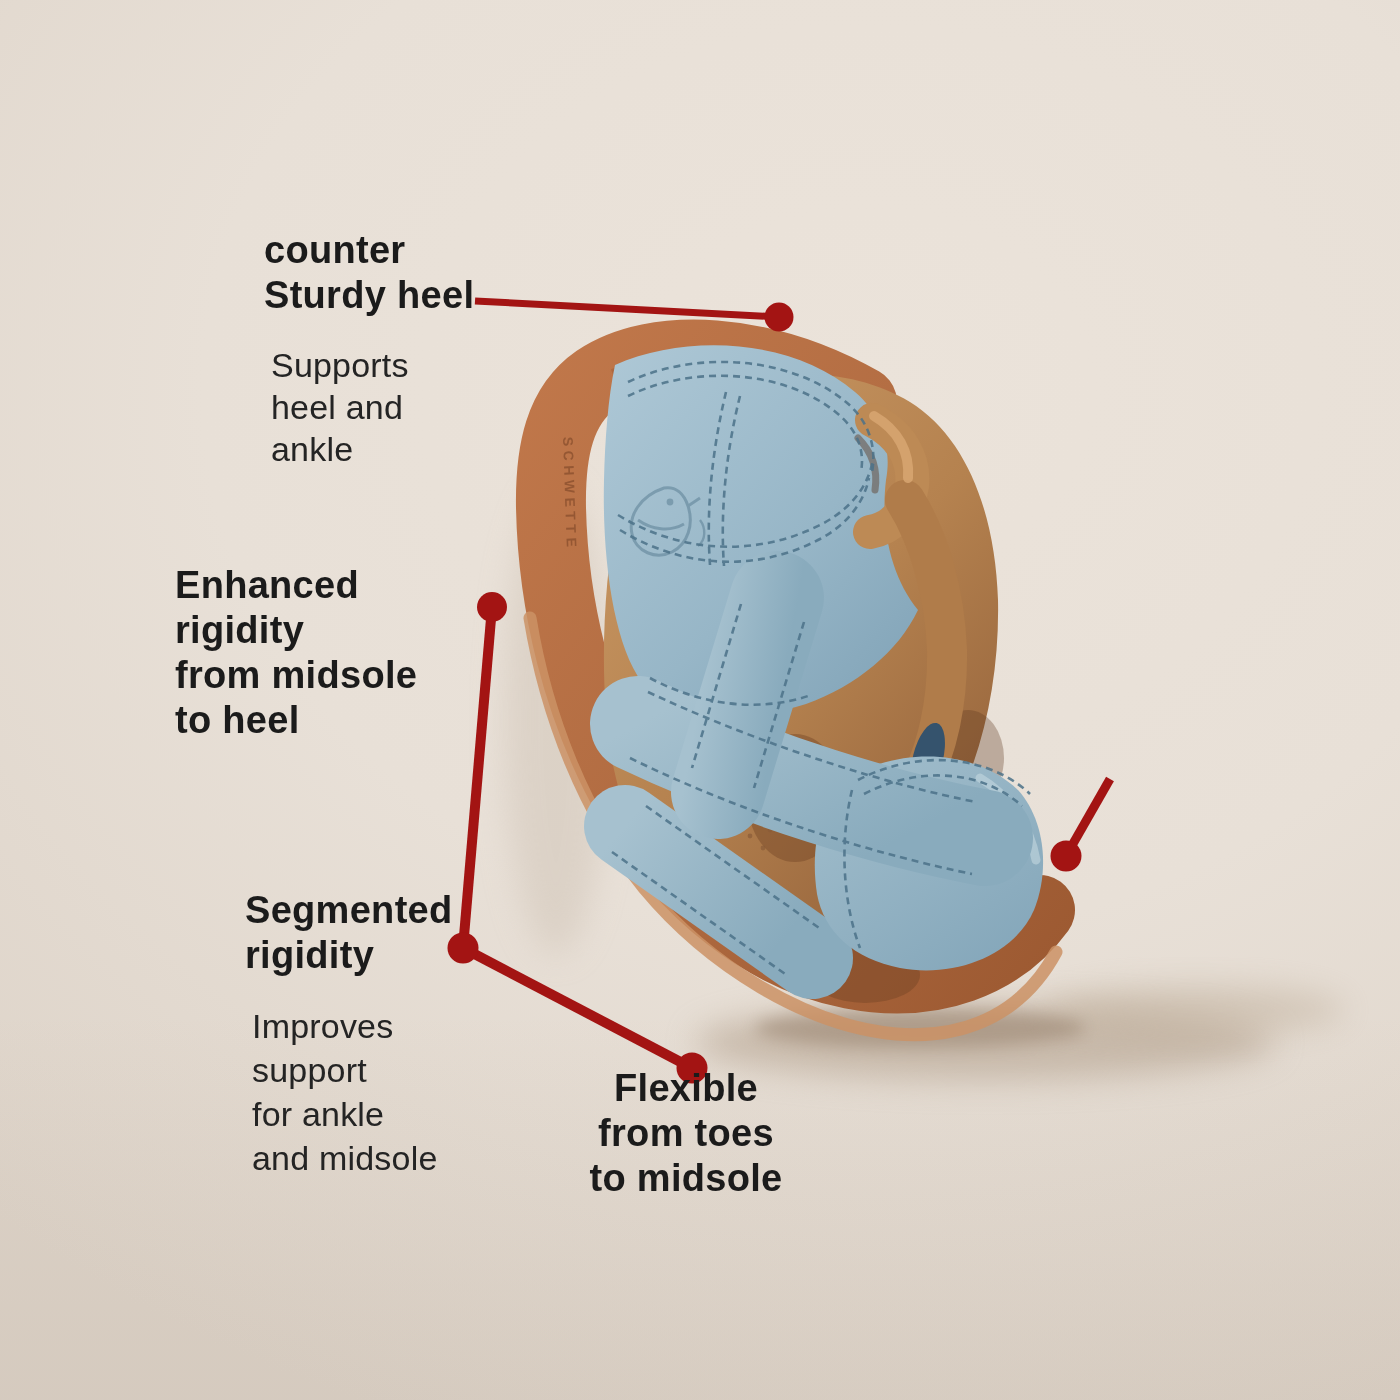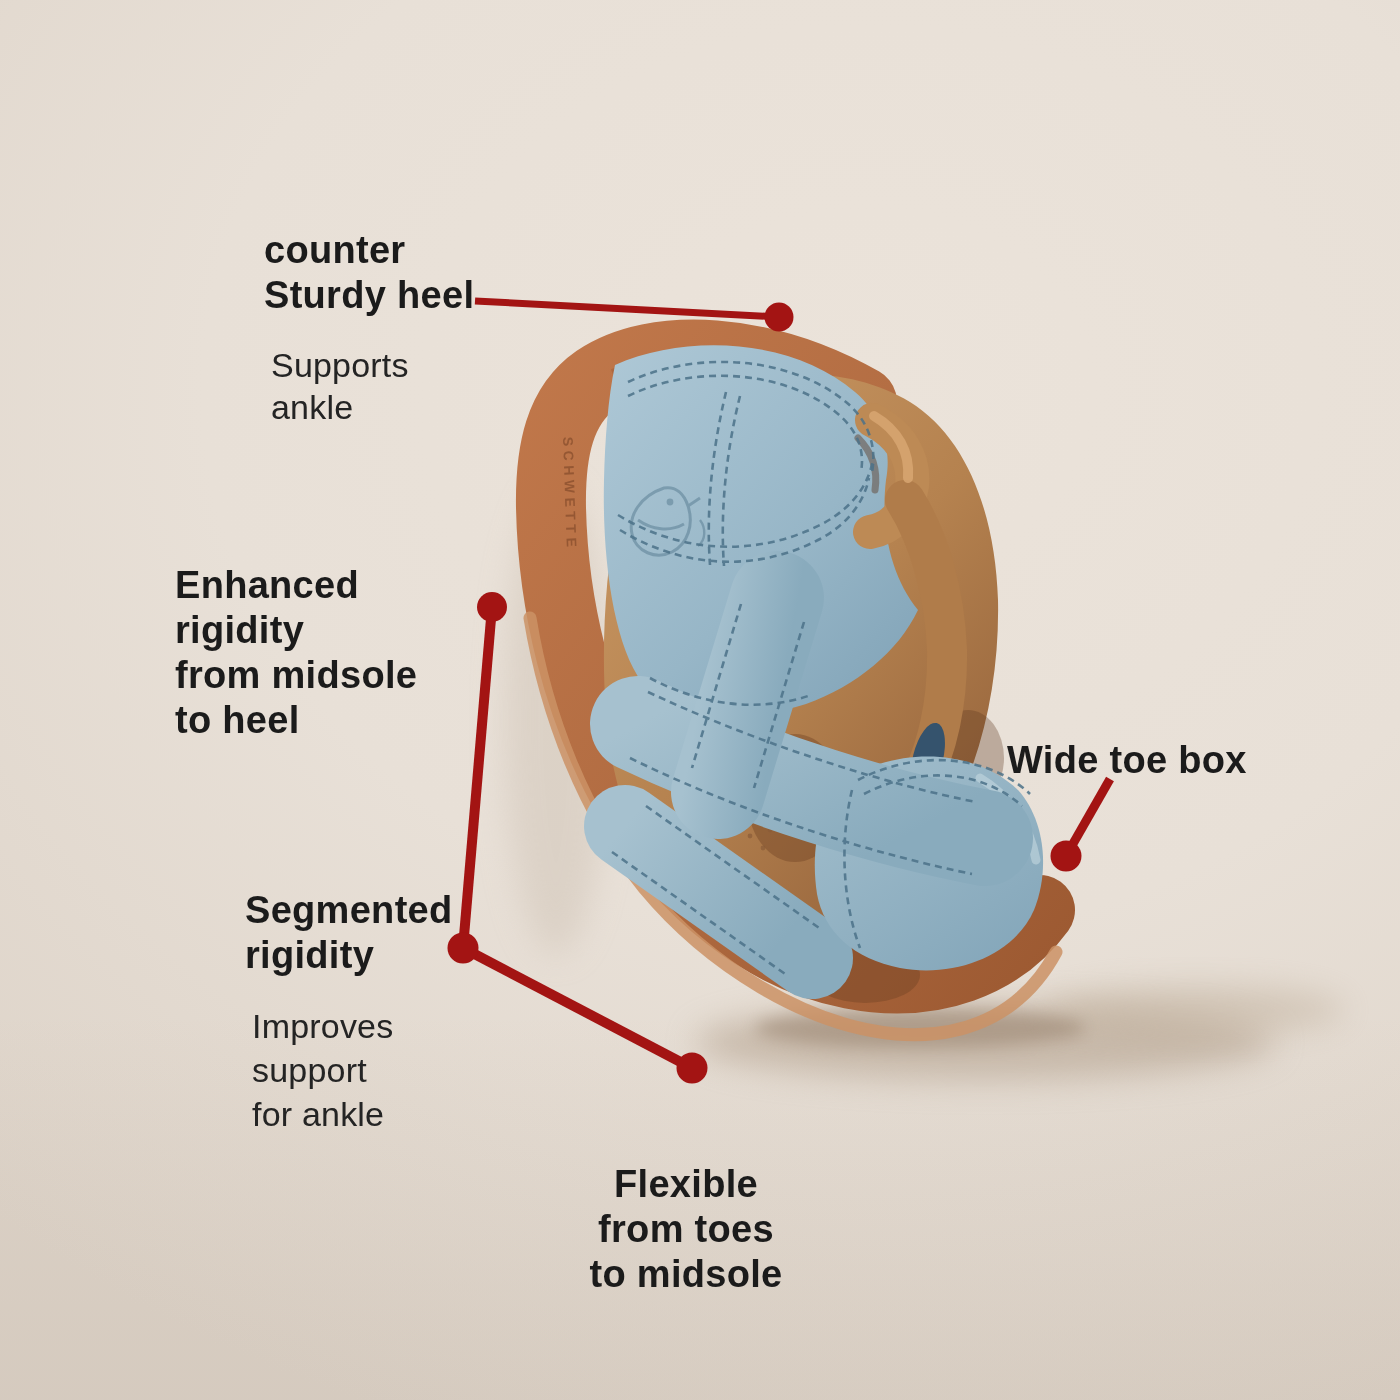--- a/index.html
+++ b/index.html
@@ -186,6 +186,7 @@
     </div>
     <div class="body-block">
       <div class="b-line">Supports</div>
+      <div class="b-line">heel and</div>
       <div class="b-line">ankle</div>
     </div>
   </div>

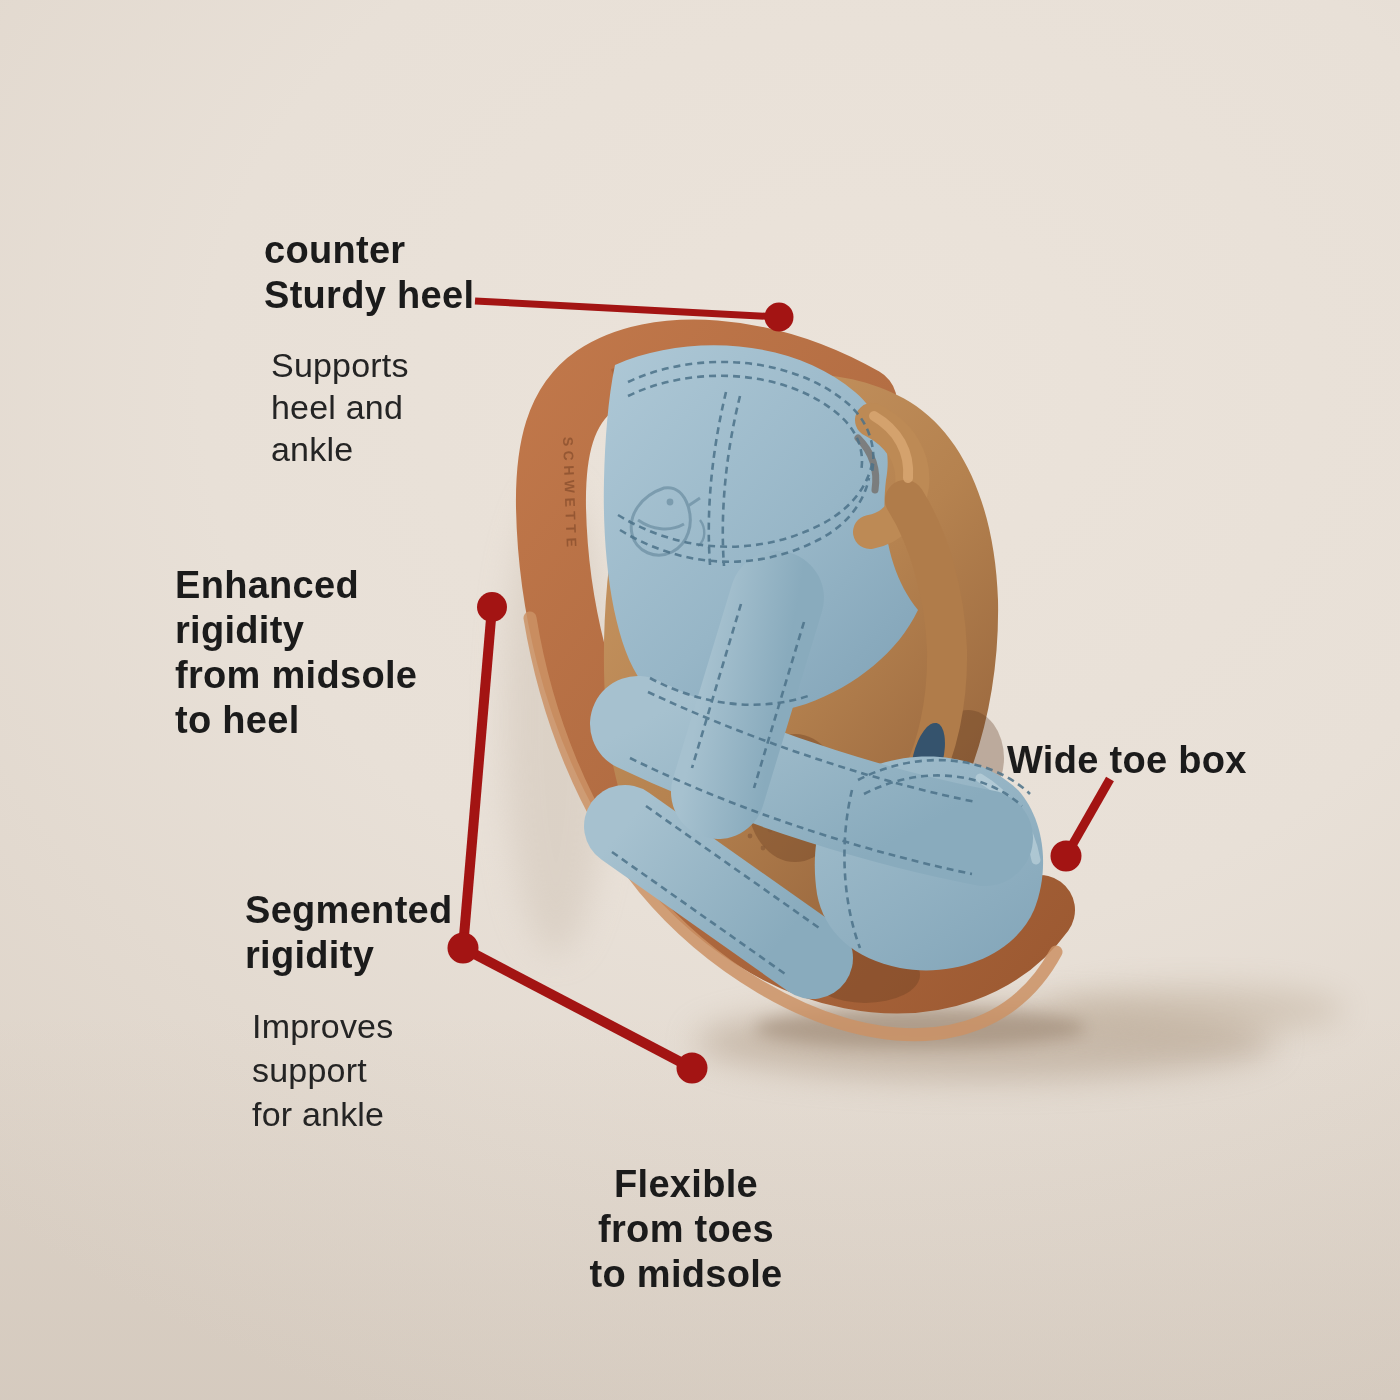--- a/index.html
+++ b/index.html
@@ -220,11 +220,6 @@
     </div>
   </div>
 
-  <div class="callout" id="callout-widetoe" style="left:1007px;top:738px;">
-    <div>
-      <div class="t-line">Wide toe box</div>
-    </div>
-  </div>
 
 </div>
 

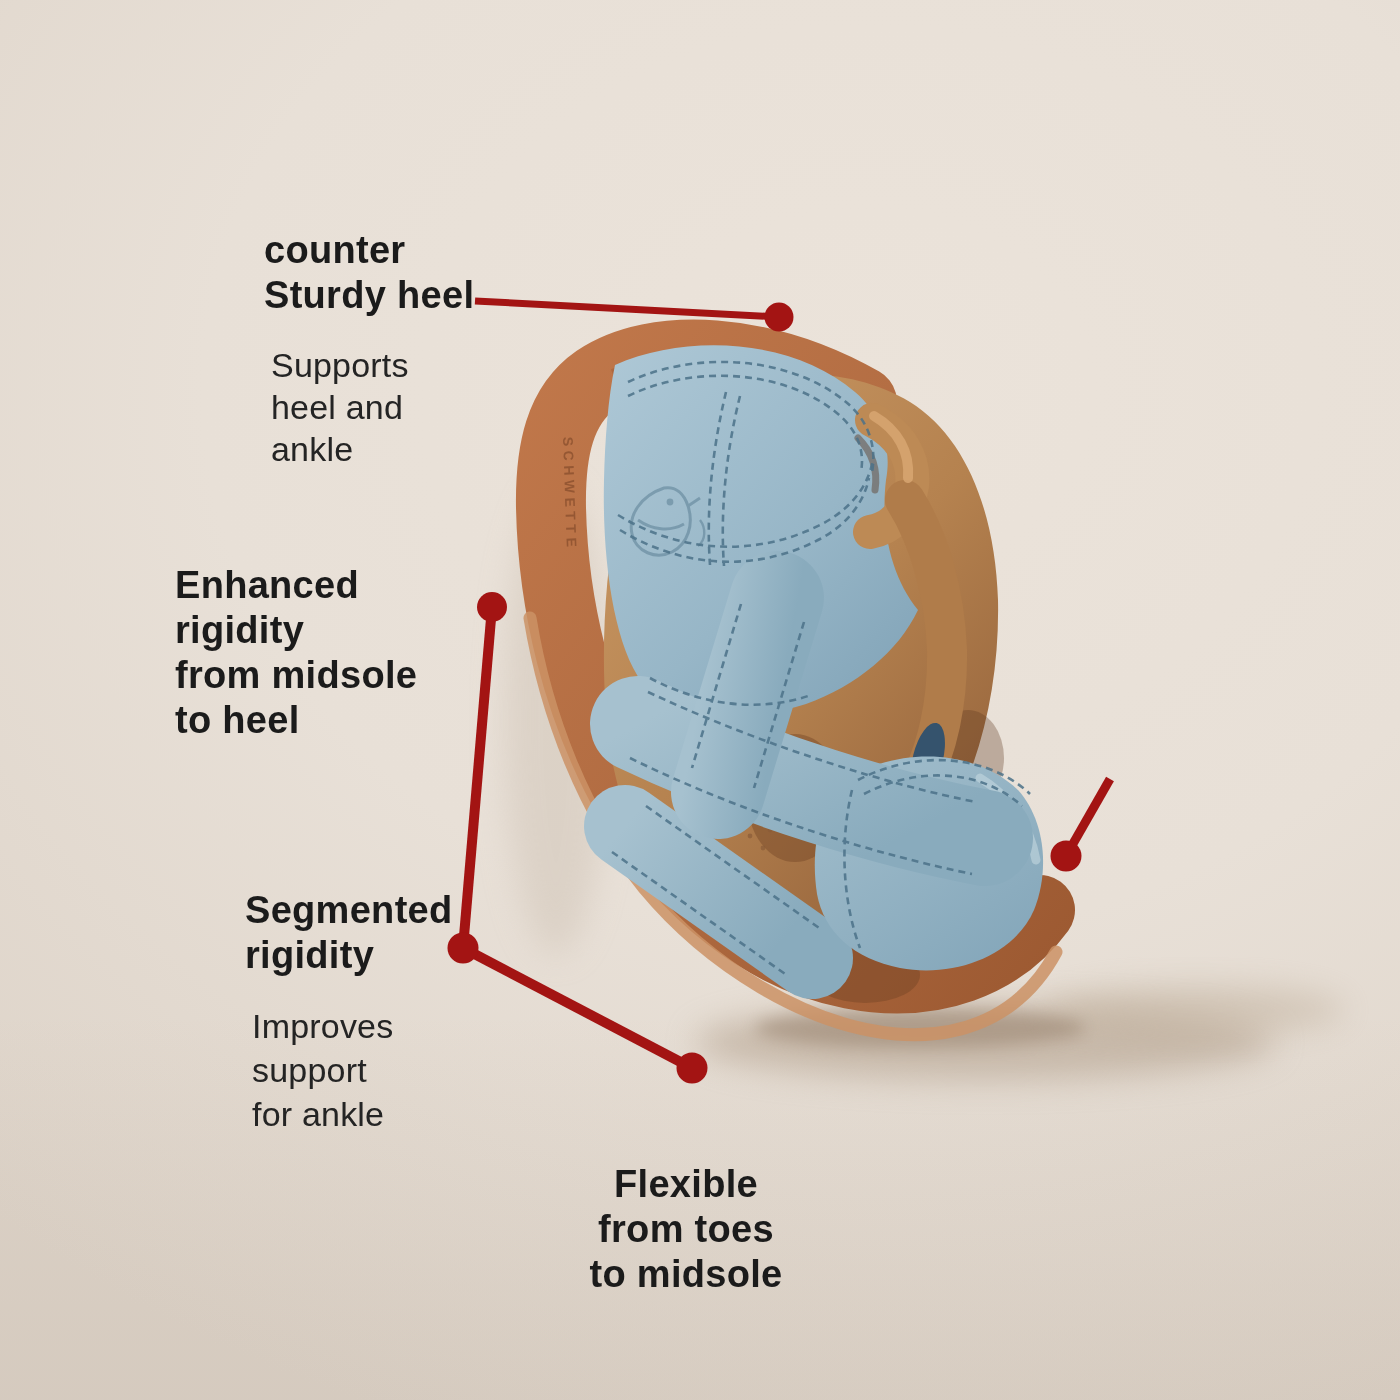--- a/index.html
+++ b/index.html
@@ -212,7 +212,7 @@
     </div>
   </div>
 
-  <div class="callout" id="callout-flexible" style="left:686px;top:1162px;">
+  <div class="callout" id="callout-flexible" style="left:686px;top:1066px;">
     <div>
       <div class="t-line">Flexible</div>
       <div class="t-line">from toes</div>

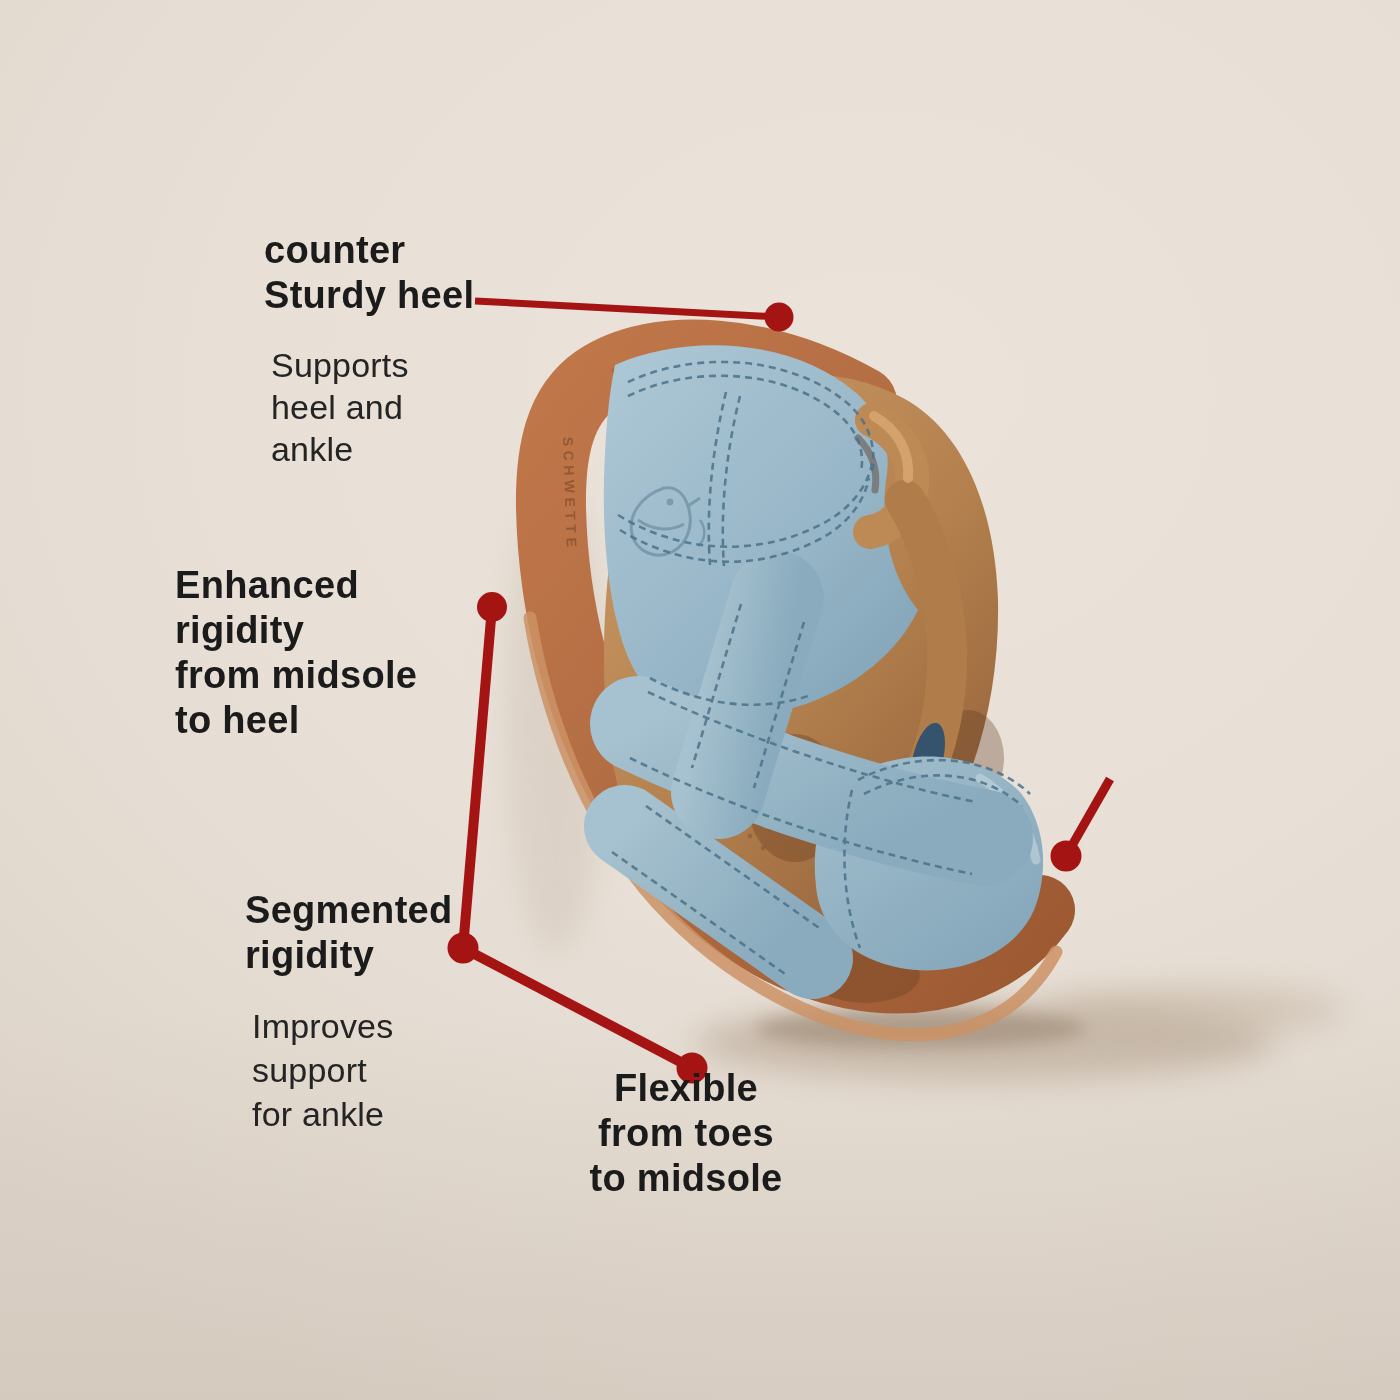--- a/index.html
+++ b/index.html
@@ -209,6 +209,7 @@
       <div class="b-line" style="line-height:44px;">Improves</div>
       <div class="b-line" style="line-height:44px;">support</div>
       <div class="b-line" style="line-height:44px;">for ankle</div>
+      <div class="b-line" style="line-height:44px;">and midsole</div>
     </div>
   </div>
 

